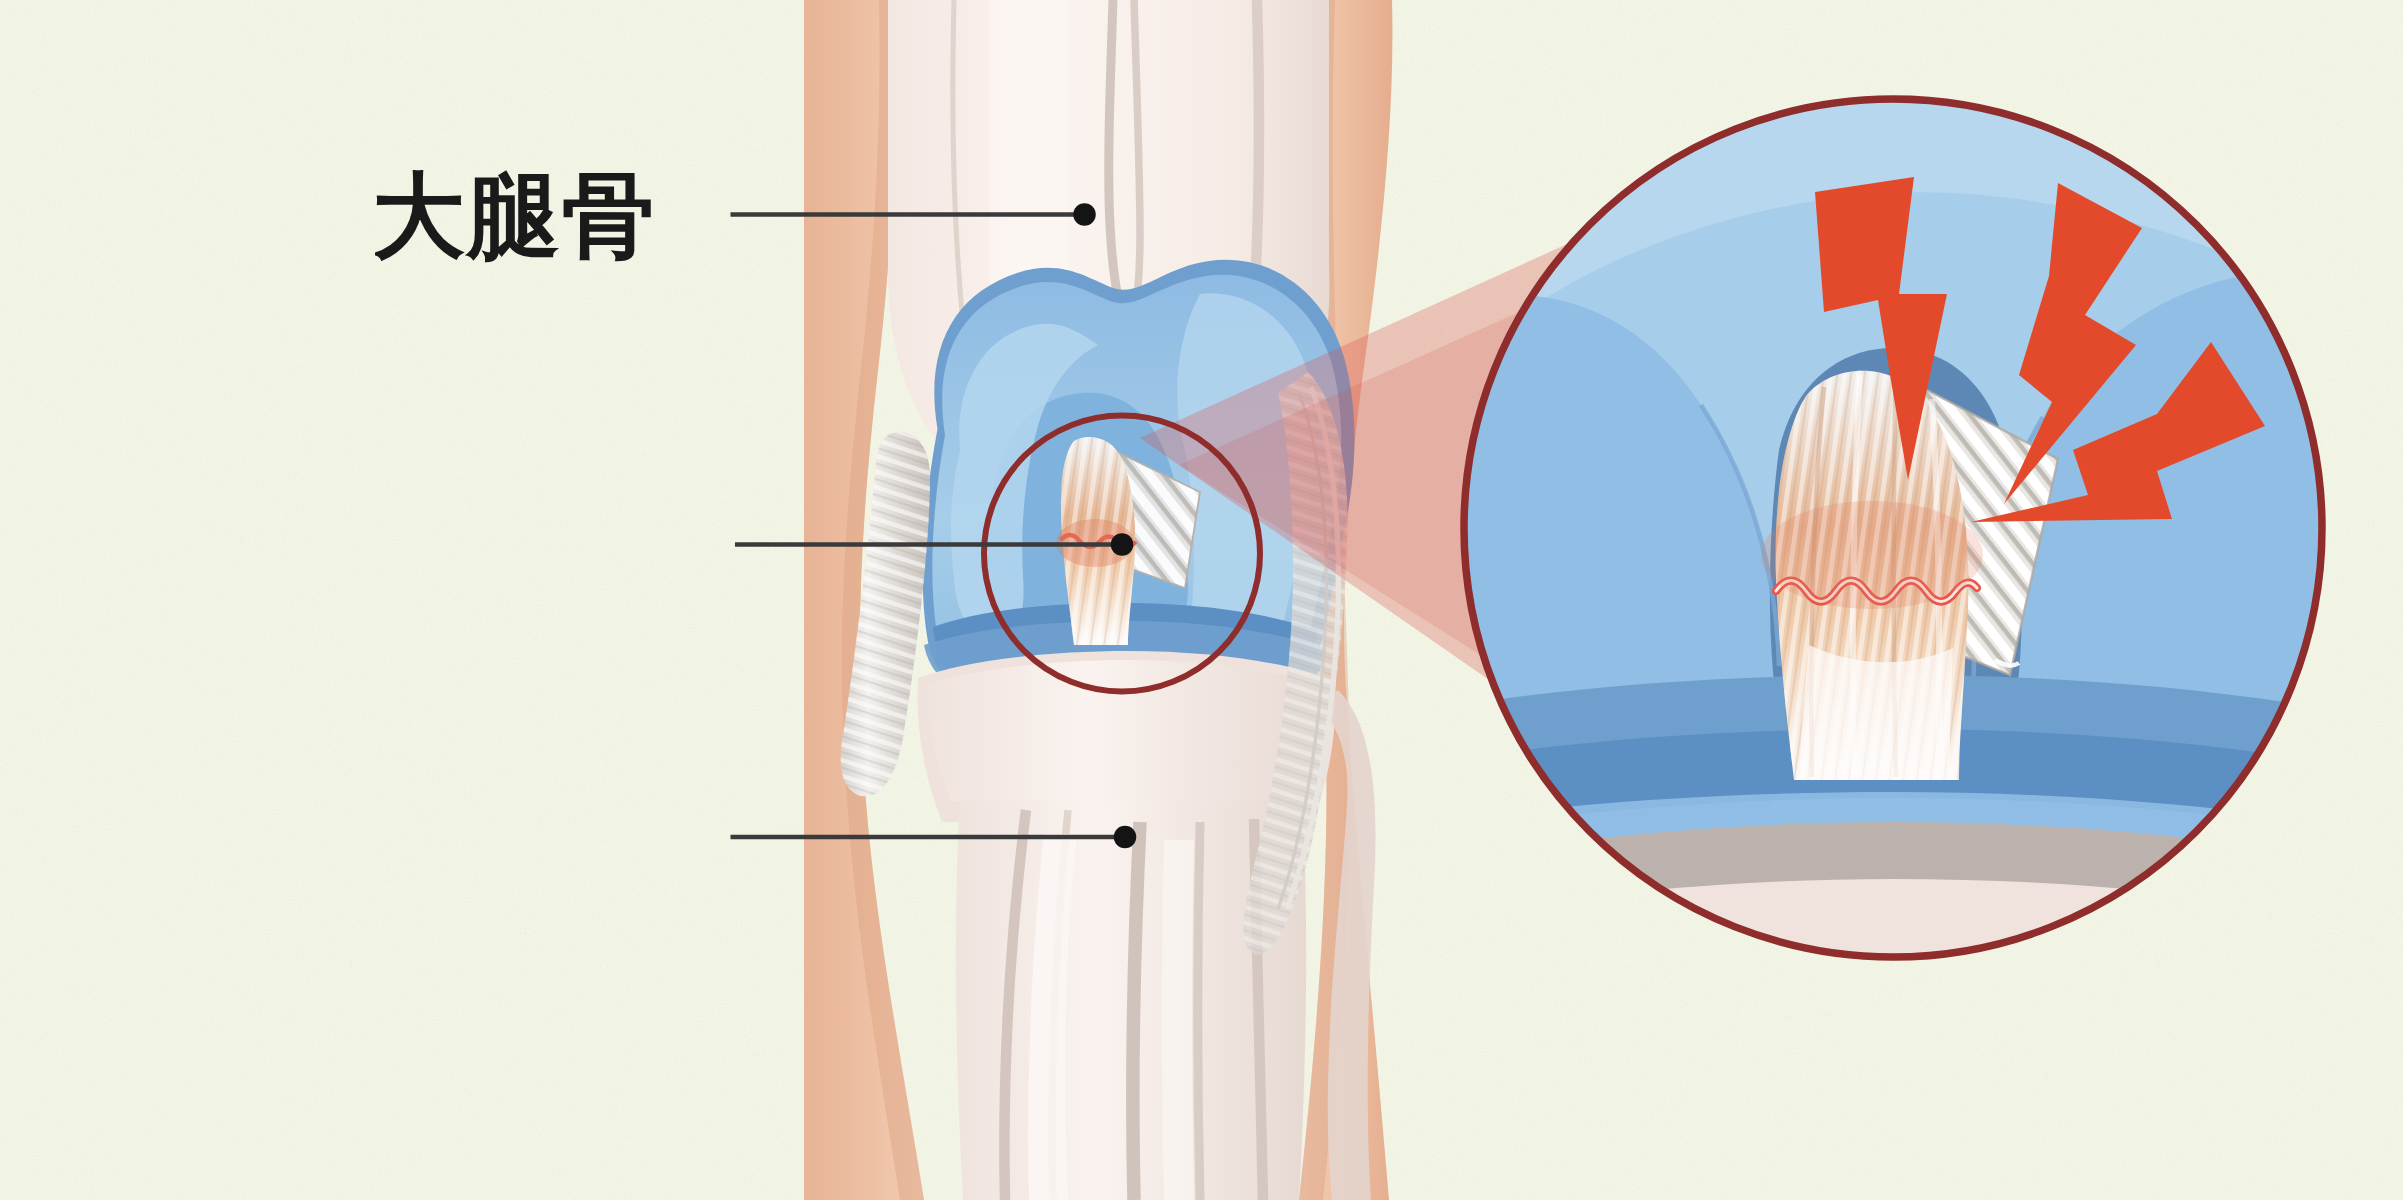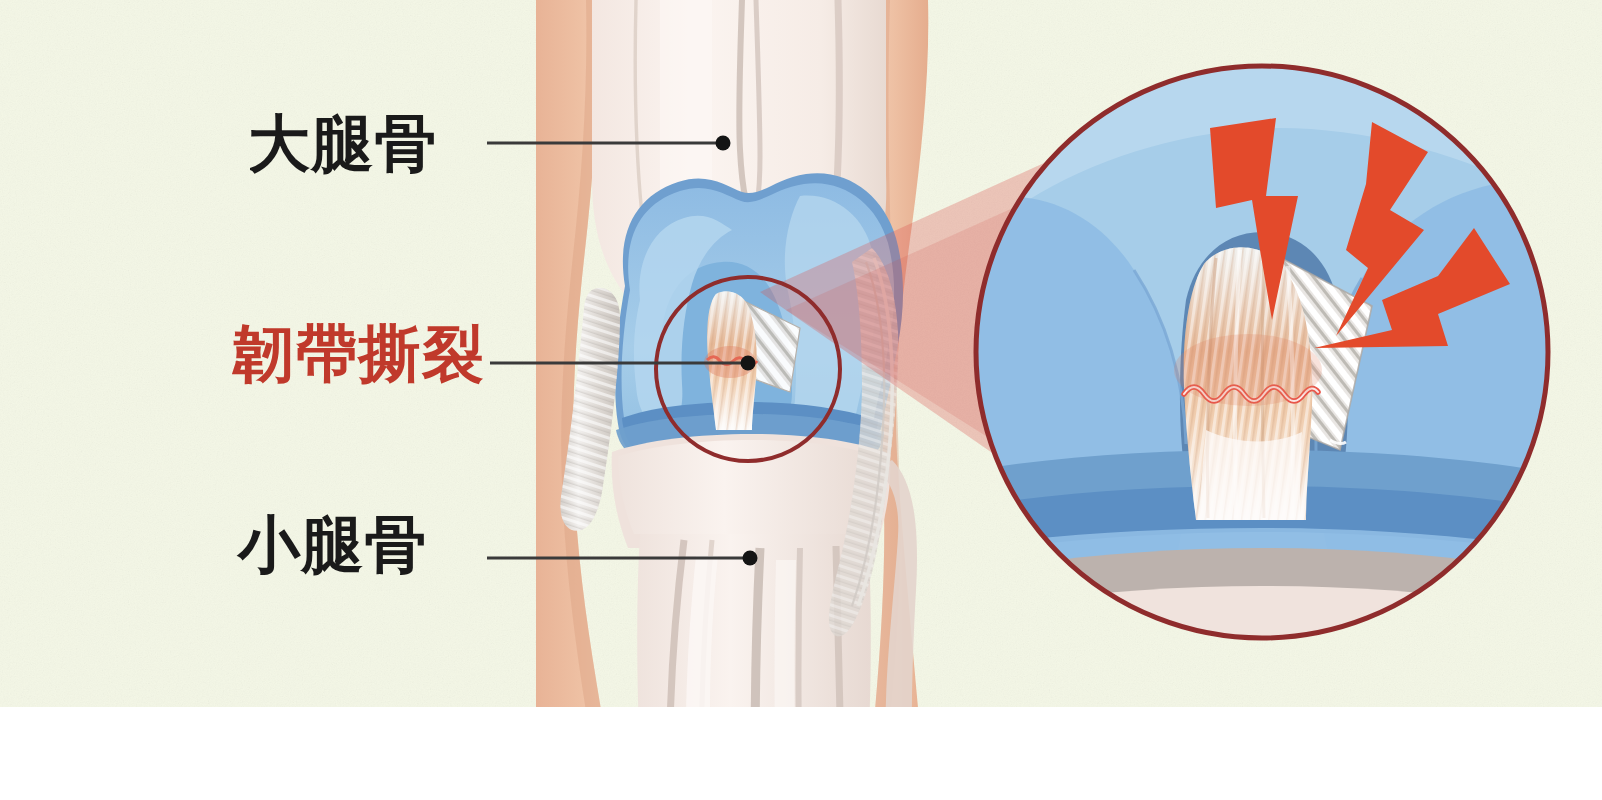--- a/index.html
+++ b/index.html
@@ -14,7 +14,7 @@
   #stage {
     position: relative;
     width: 1602px;
-    height: 707px;
+    height: 800px;
     overflow: hidden;
     background: #f4f7e6;
   }

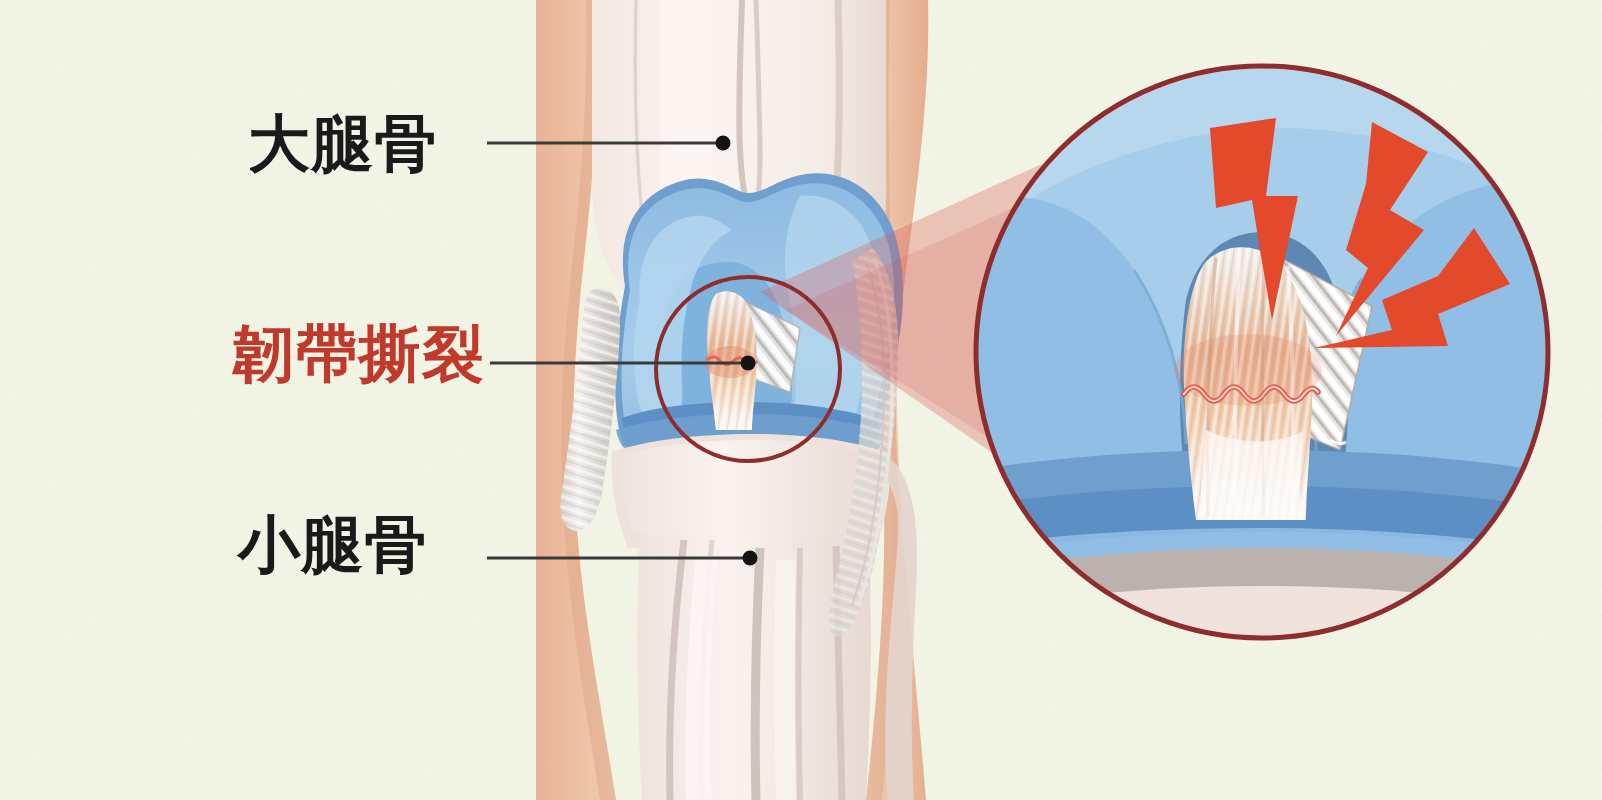--- a/index.html
+++ b/index.html
@@ -426,7 +426,6 @@
   <div class="label-text label-black" style="left:248px; top:107px; font-size:62px;">大腿骨</div>
 
   <div class="label-text label-red" style="left:232px; top:317px; font-size:62px; text-align:left;">
-    <div>韌帶撕裂</div>
   </div>
 
   <div class="label-text label-black" style="left:238px; top:508px; font-size:62px;">小腿骨</div>

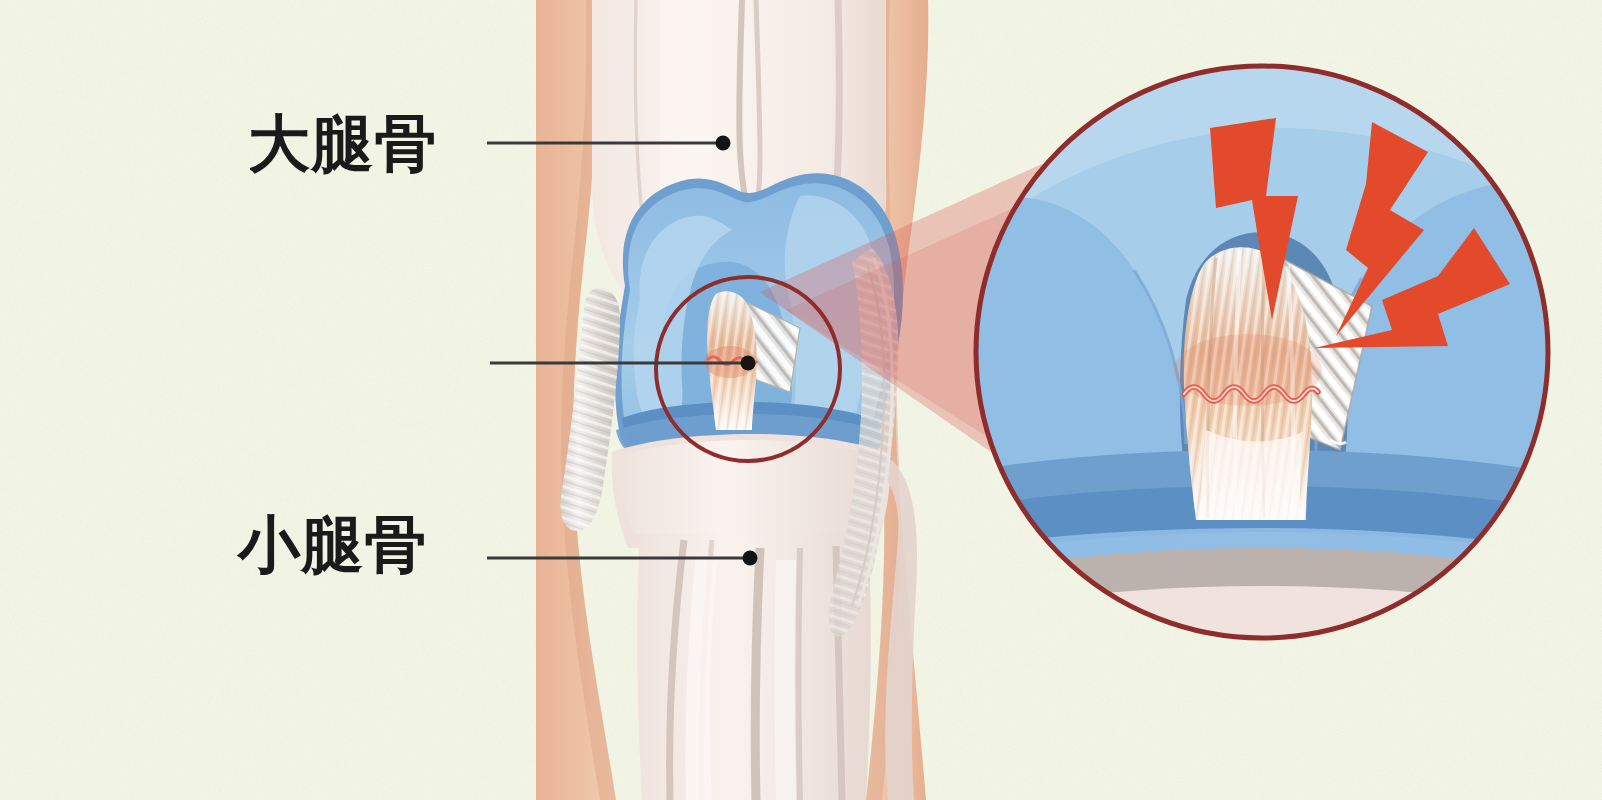--- a/index.html
+++ b/index.html
@@ -428,7 +428,6 @@
   <div class="label-text label-red" style="left:232px; top:317px; font-size:62px; text-align:left;">
   </div>
 
-  <div class="label-text label-black" style="left:238px; top:508px; font-size:62px;">小腿骨</div>
 
 </div>
 

